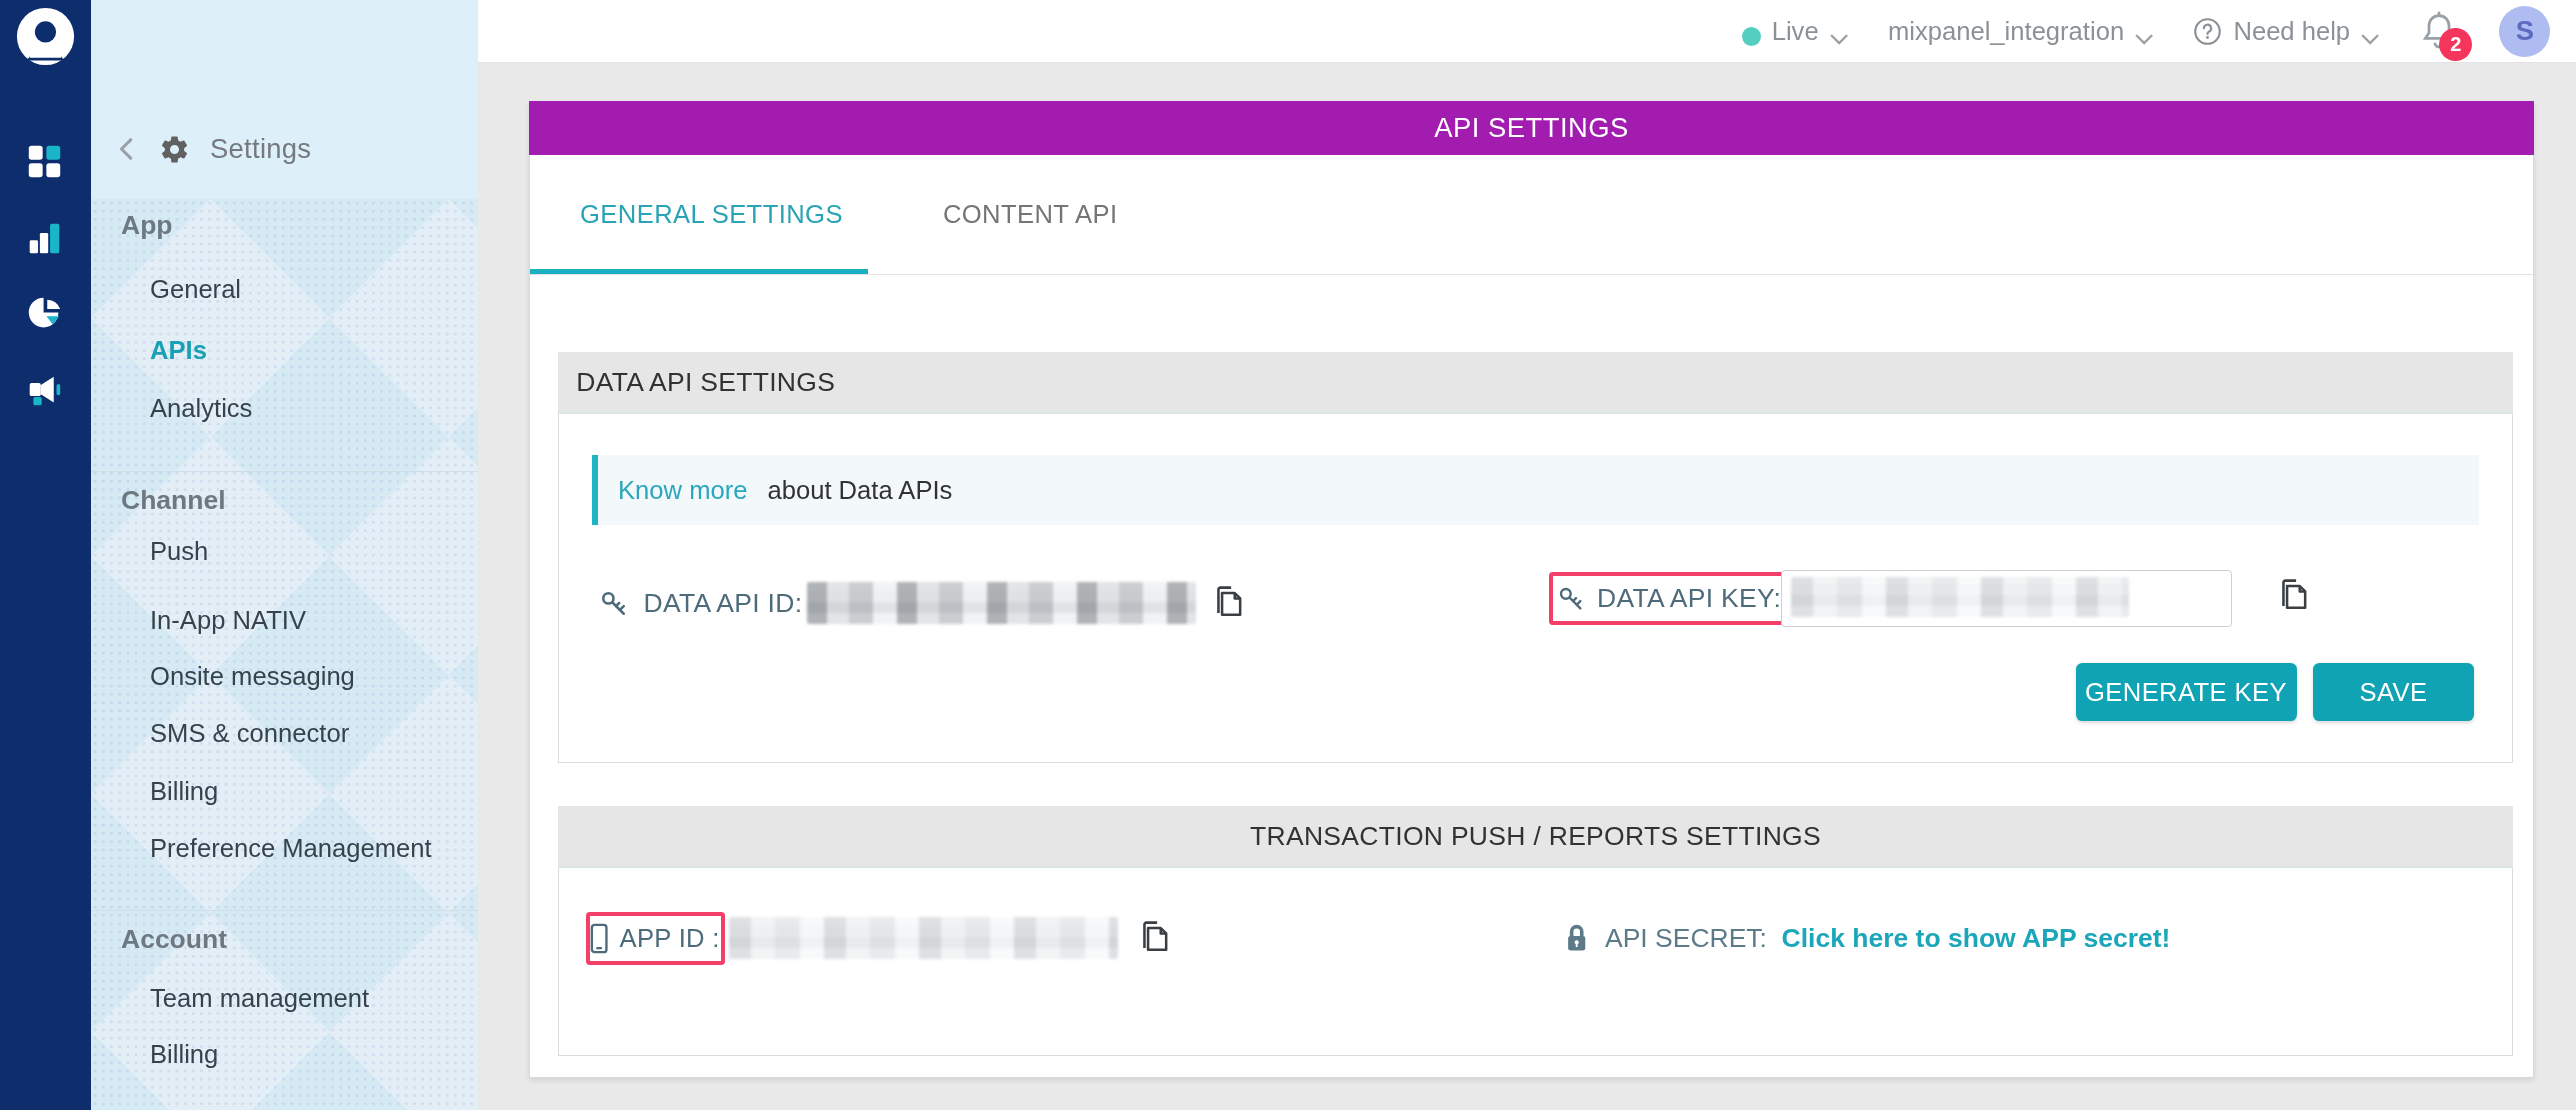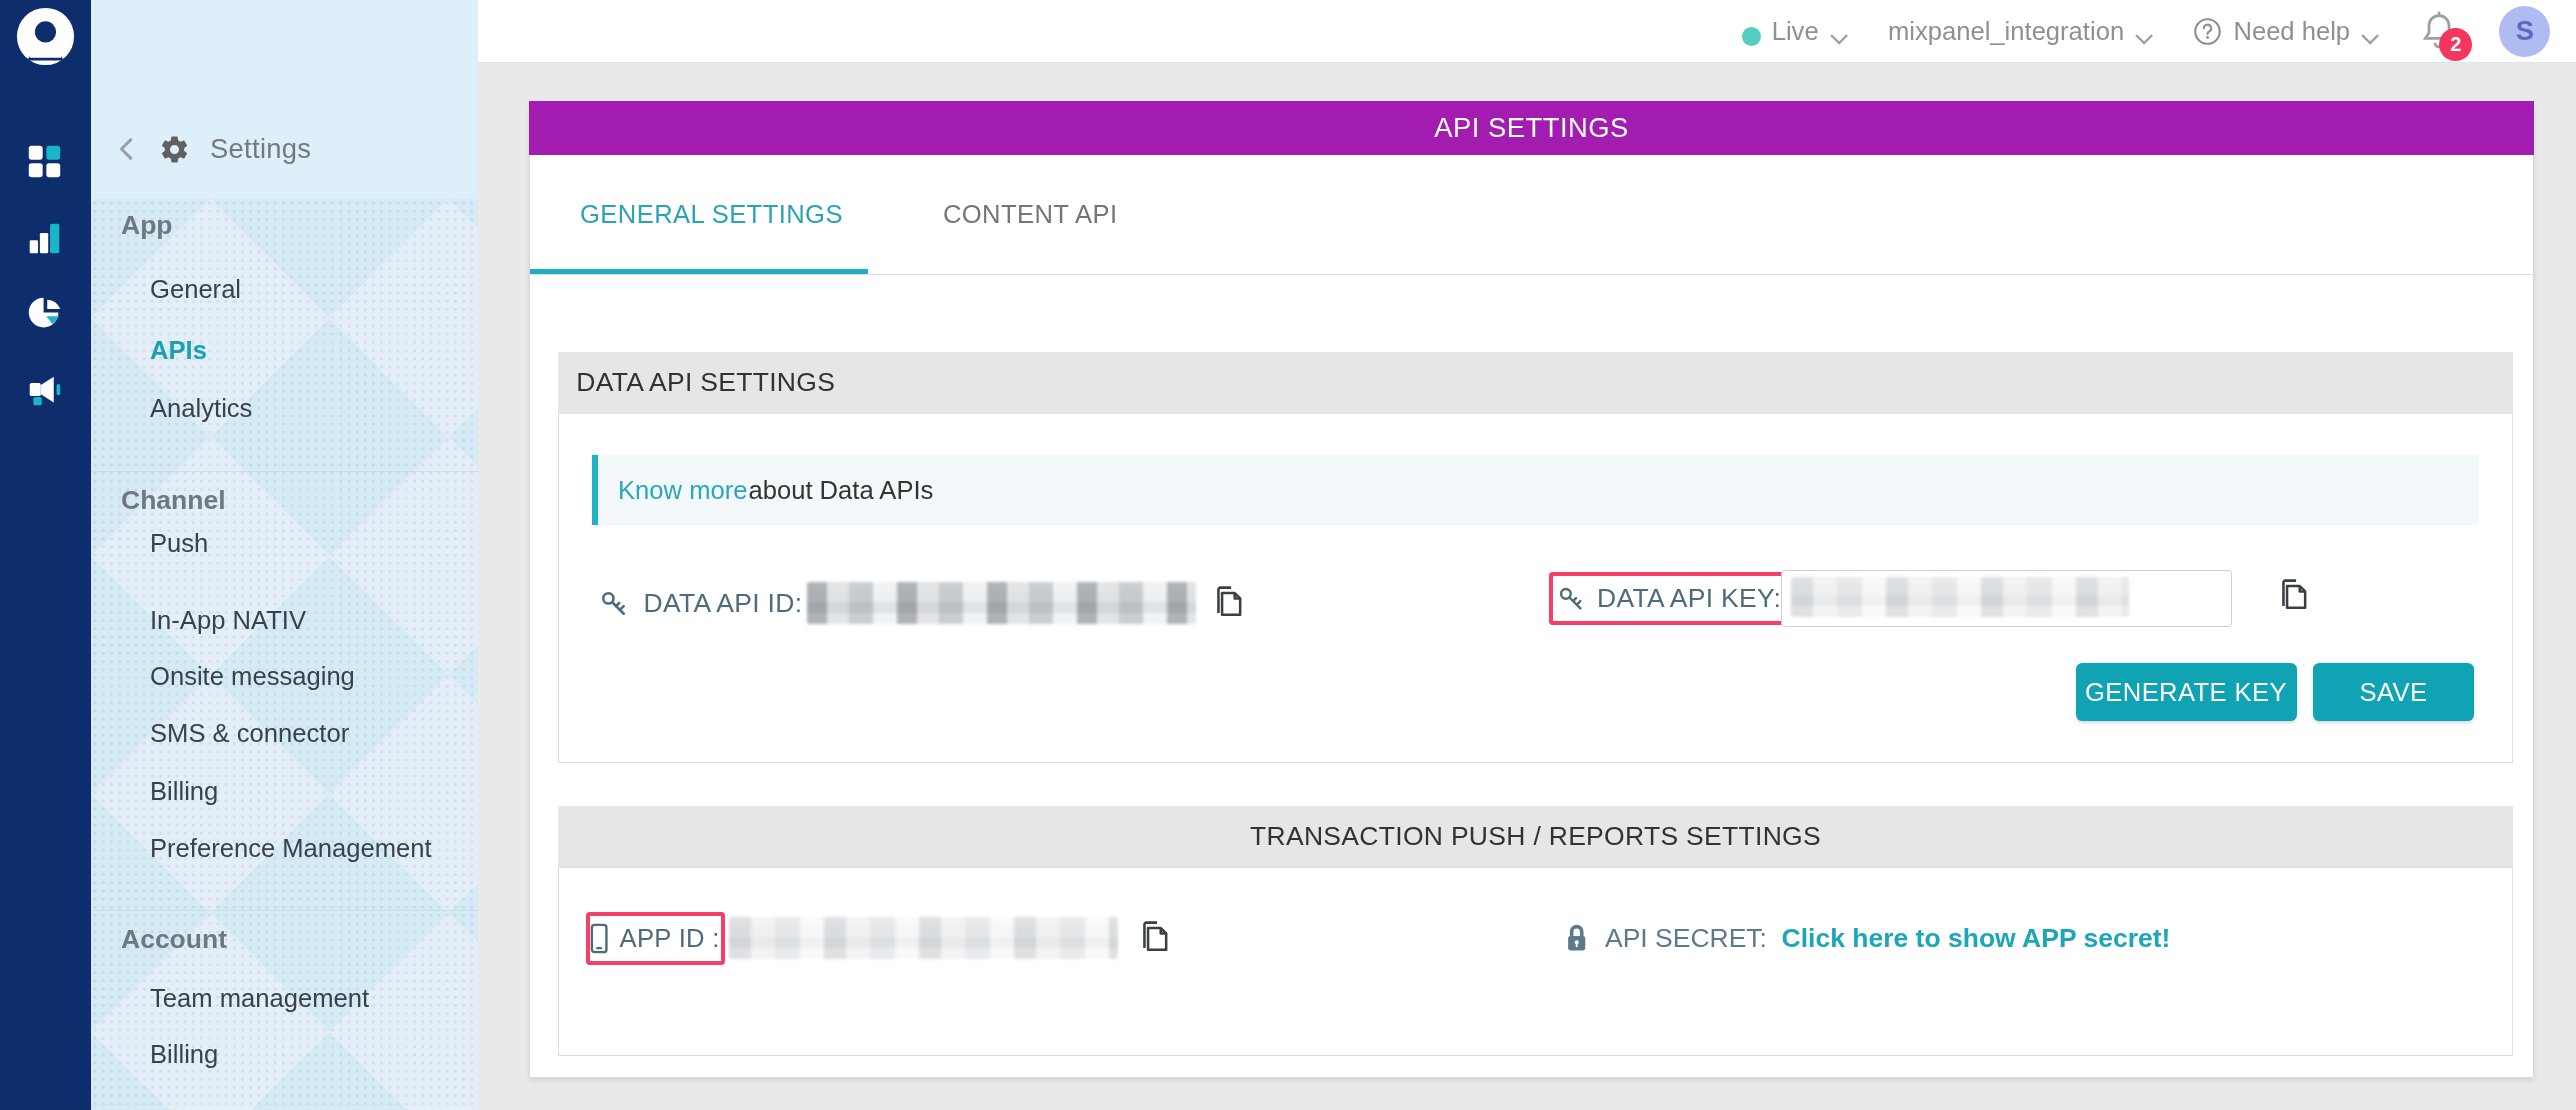--- a/index.html
+++ b/index.html
@@ -93,7 +93,7 @@
     background:#f3f8fb; border-left:6.4px solid #1db4c4;
     display:flex; align-items:center; padding-left:20px; font-size:25.6px; color:#333;
   }
-  .info-link { color:#2aa7bc; cursor:pointer; margin-right:1px; }
+  .info-link { color:#2aa7bc; cursor:pointer; margin-right:20px; }
 
   .slate-label { font-size:26.5px; color:#4d6b7a; letter-spacing:0.3px; white-space:nowrap; }
 

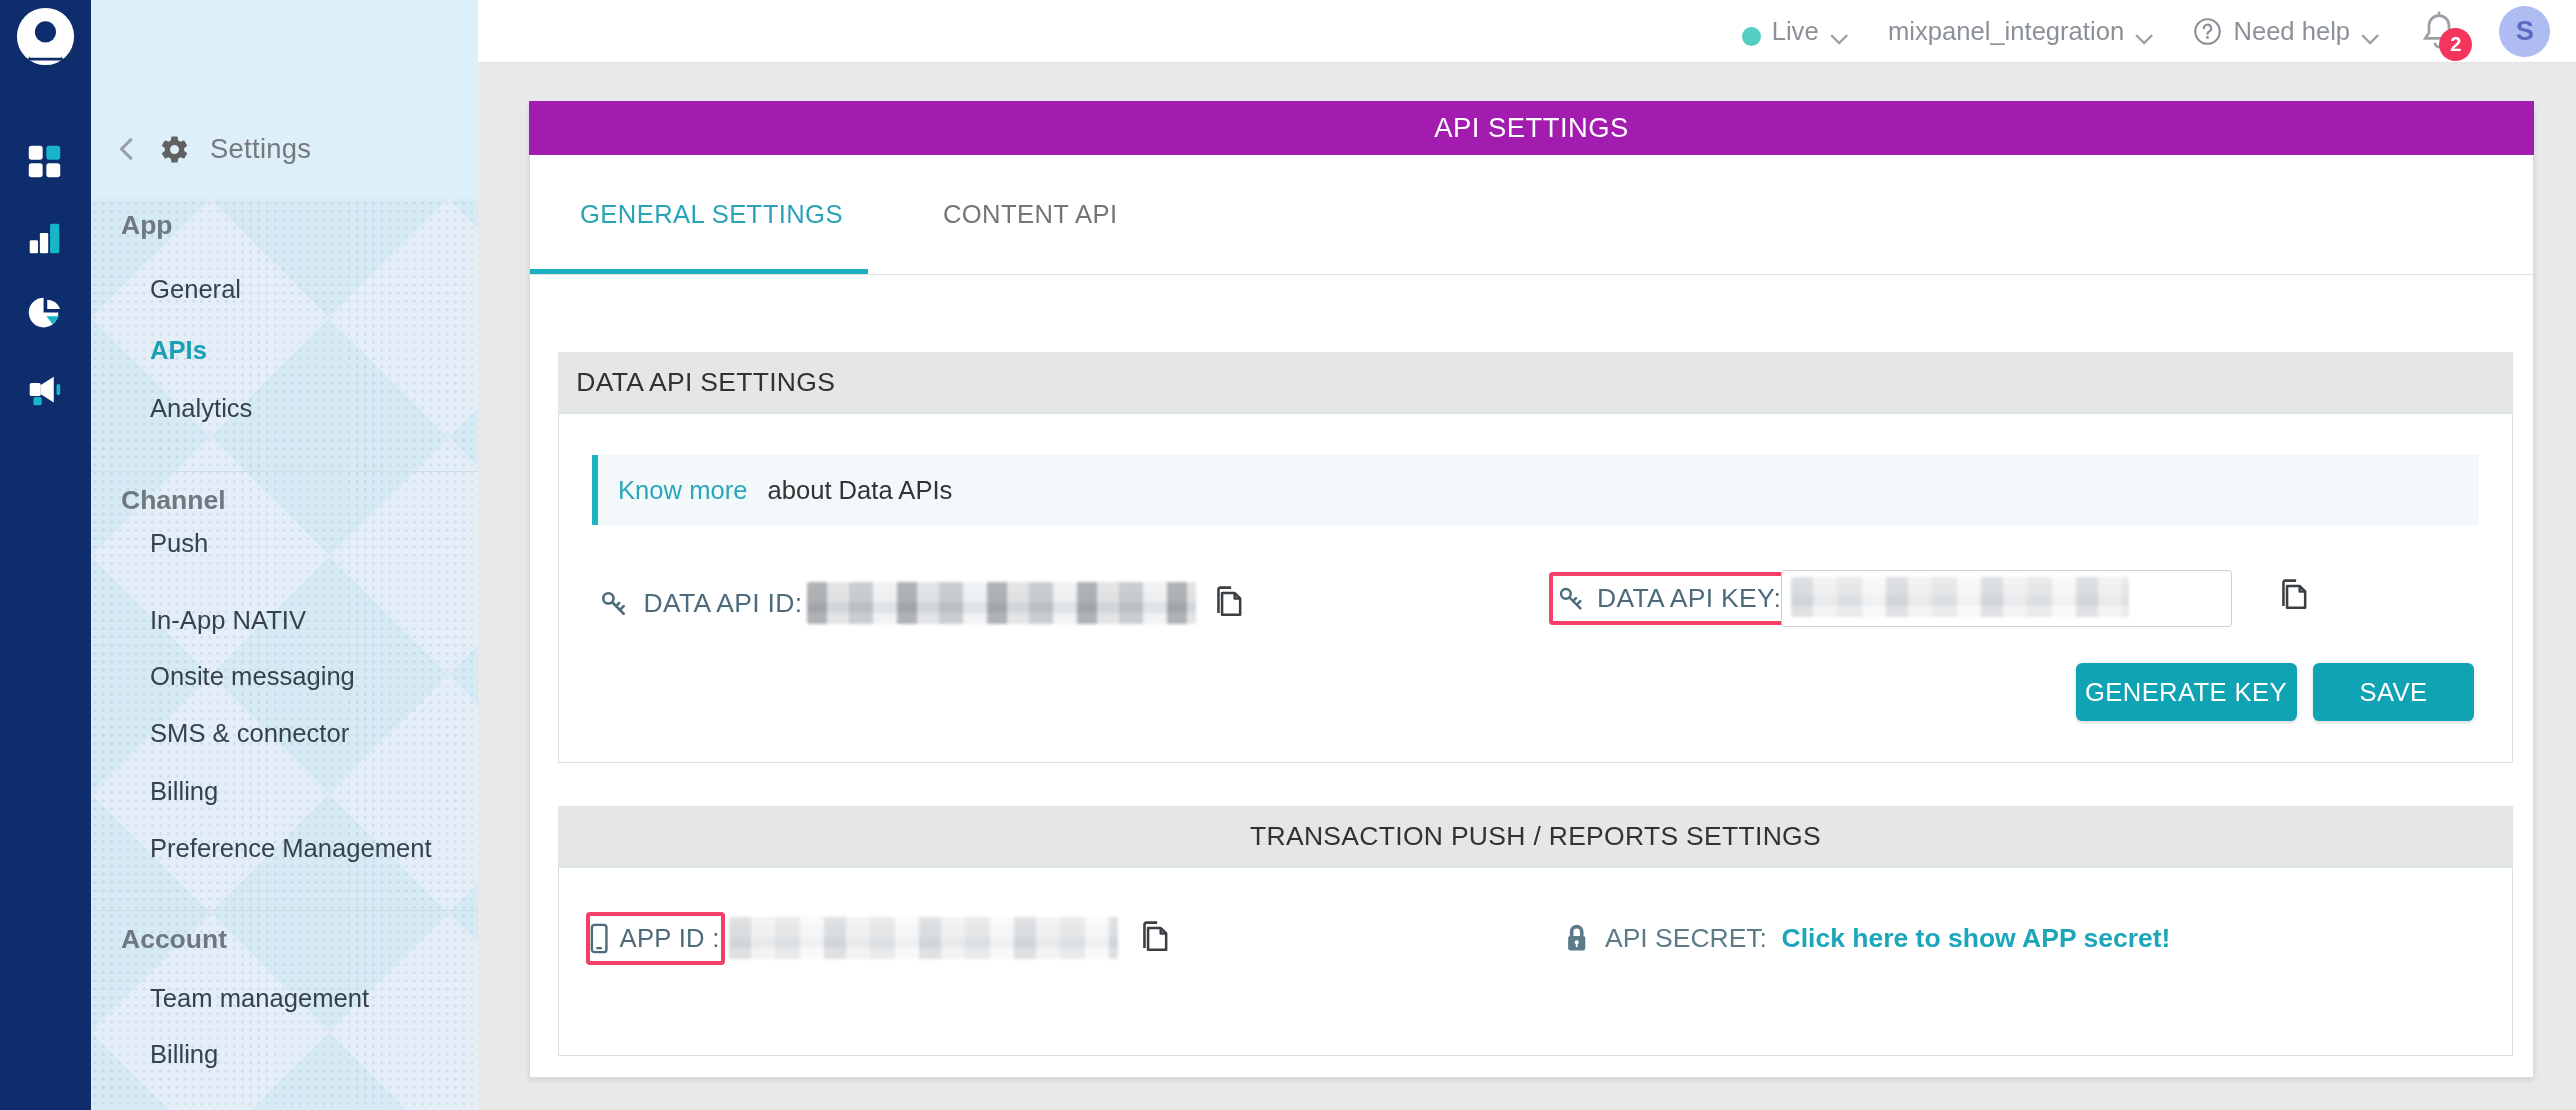--- a/index.html
+++ b/index.html
@@ -219,7 +219,7 @@
     <div class="sb-divider" style="top:272px"></div>
 
     <div class="sb-section-label" style="top:283px">Channel</div>
-    <div class="sb-item" style="top:326px">Push</div>
+    <div class="sb-item" style="top:334px">Push</div>
     <div class="sb-item" style="top:403px">In-App NATIV</div>
     <div class="sb-item" style="top:459px">Onsite messaging</div>
     <div class="sb-item" style="top:516px">SMS &amp; connector</div>

